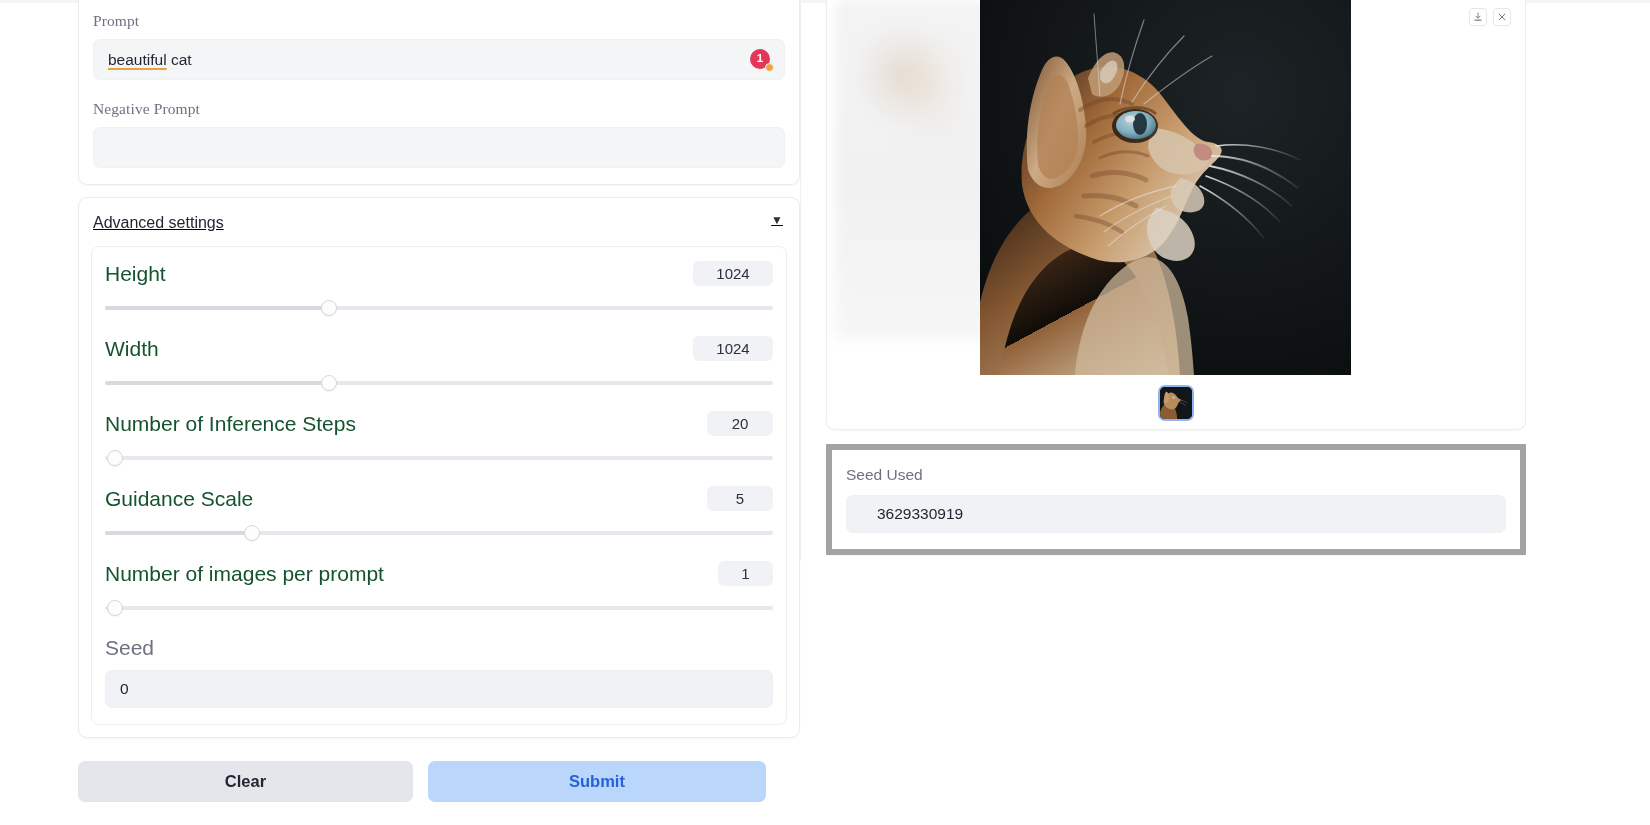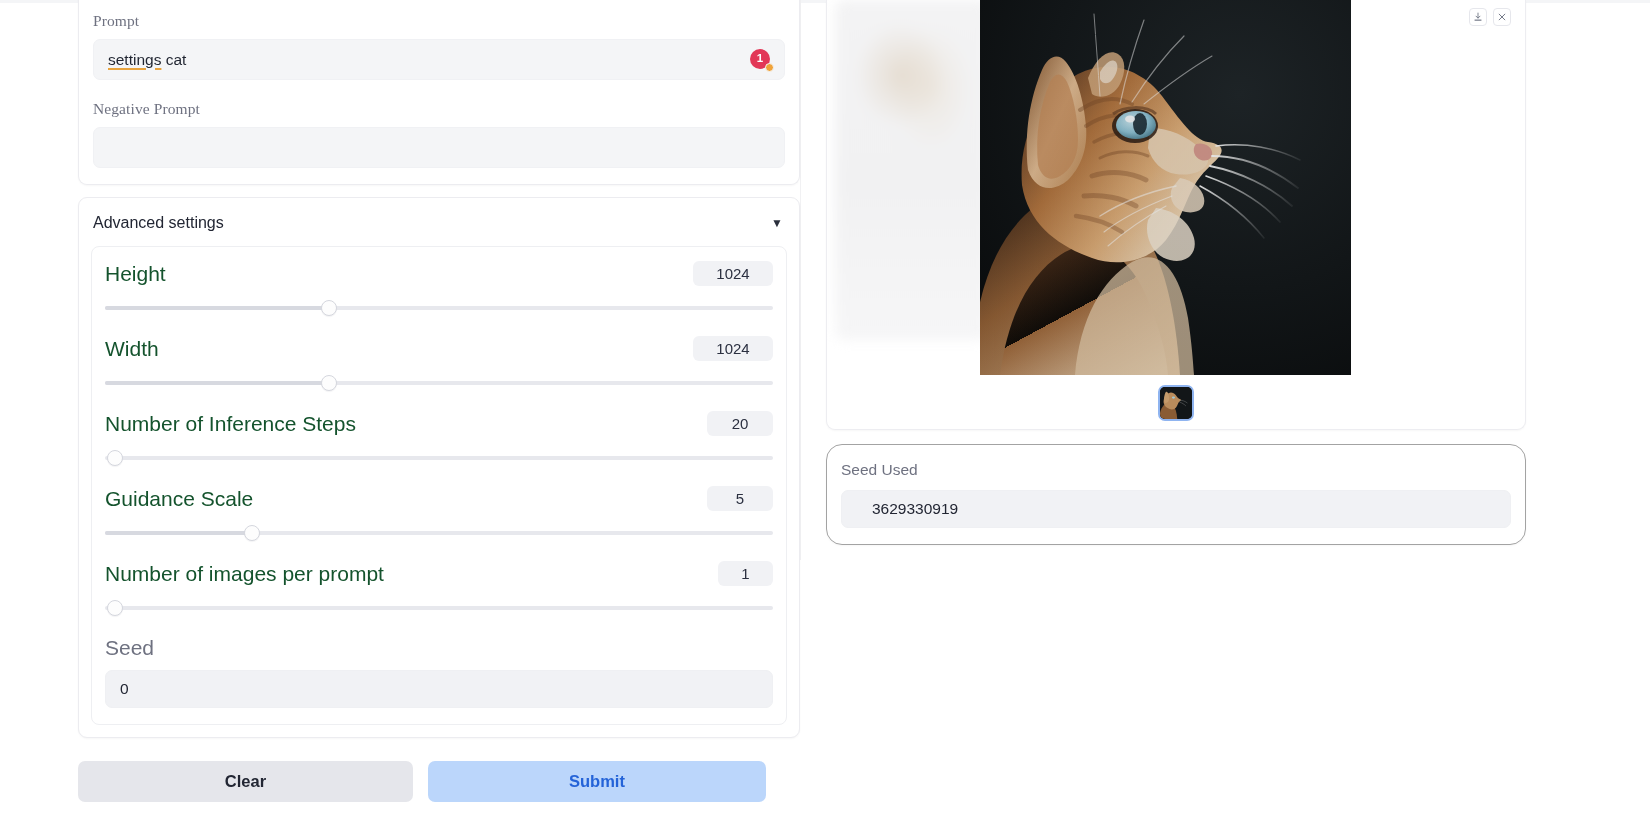--- a/index.html
+++ b/index.html
@@ -284,7 +284,7 @@
     <div class="card prompt-card">
       <span class="field-label">Prompt</span>
       <div class="textbox">
-        <span class="prompt-value"><span class="spell-underline">settings</span><span> cat</span></span>
+        <span class="prompt-value"><span class="spell-underline">beautiful</span><span> cat</span></span>
         <span class="badge-wrap">
           <span class="badge">1</span>
           <span class="badge-dot"></span>

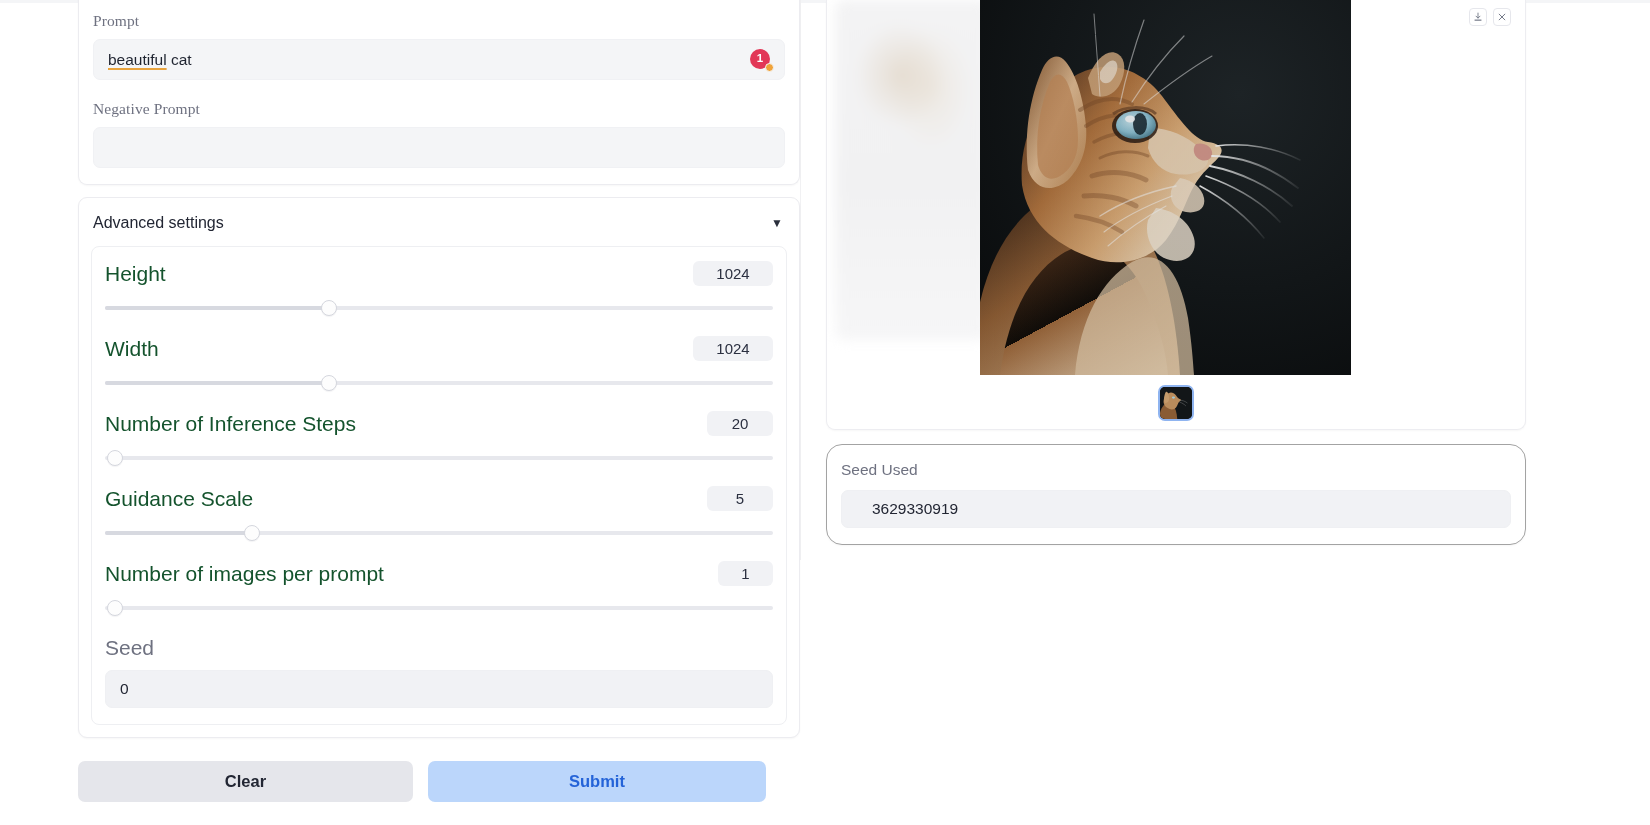--- a/index.html
+++ b/index.html
@@ -86,8 +86,9 @@
   
   .adv-card { padding: 0; }
   .adv-header {
-    display: flex; align-items: center; justify-content: space-between;
+    display: flex; justify-content: space-between;
     padding: 16px 16px 14px 14px;
+    text-decoration: underline;
   }
   .adv-title { font-size: 16px; color: #222633; }
   .caret {

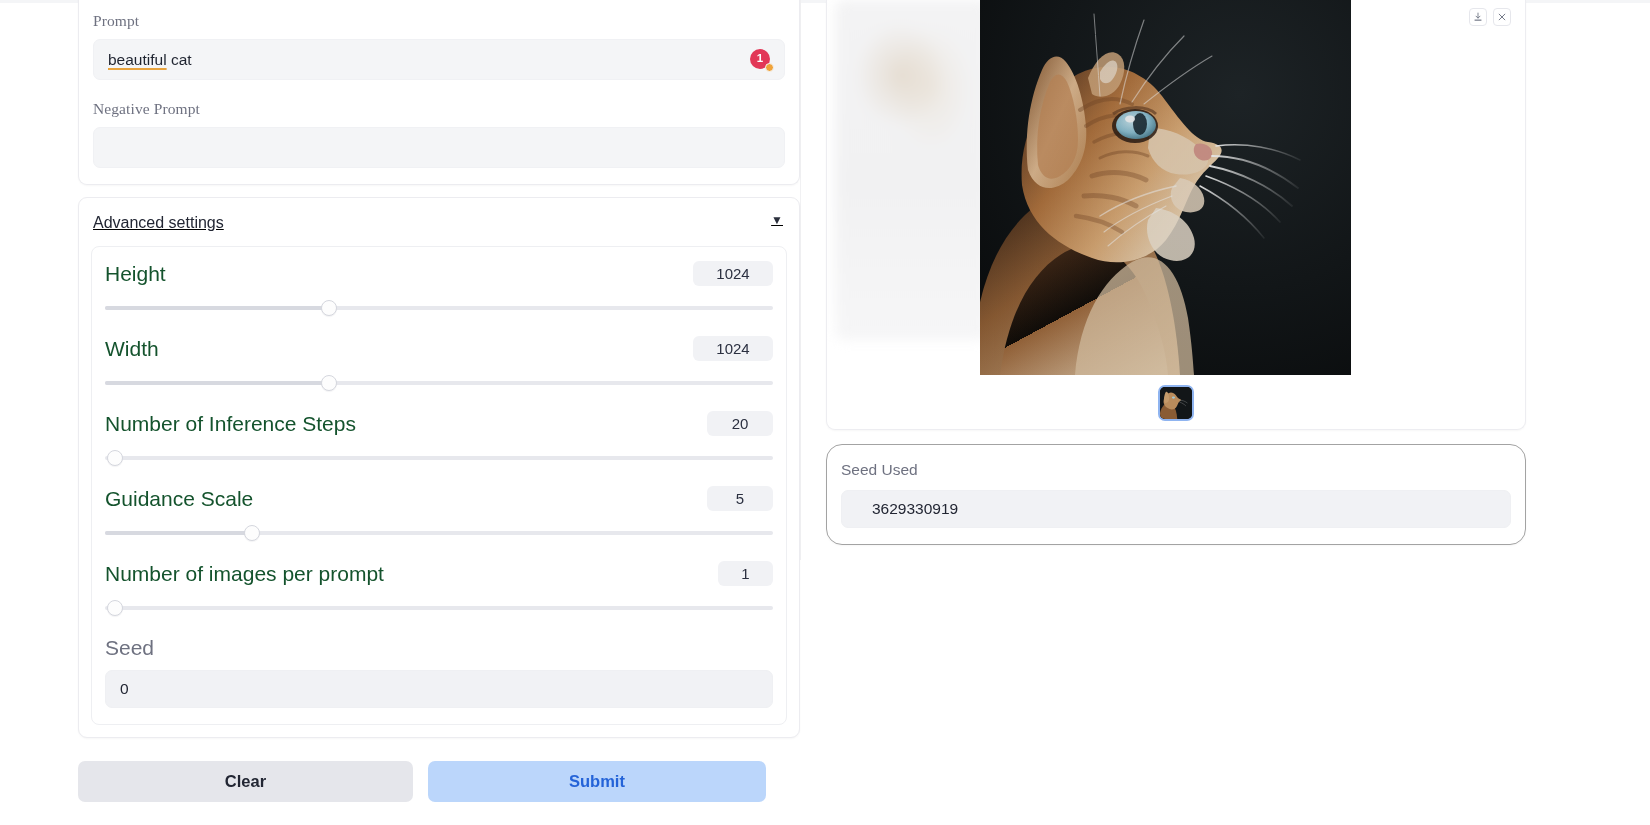--- a/index.html
+++ b/index.html
@@ -247,8 +247,8 @@
 
   .seed-card {
     background: #ffffff;
-    border: 1px solid #a3a3a3;
-    border-radius: 16px;
+    border: 6px solid #a3a3a3;
+    border-radius: 1px;
     box-shadow: 0 1px 2px rgba(16,24,40,0.035);
     padding: 16px 14px 16px 14px;
   }

